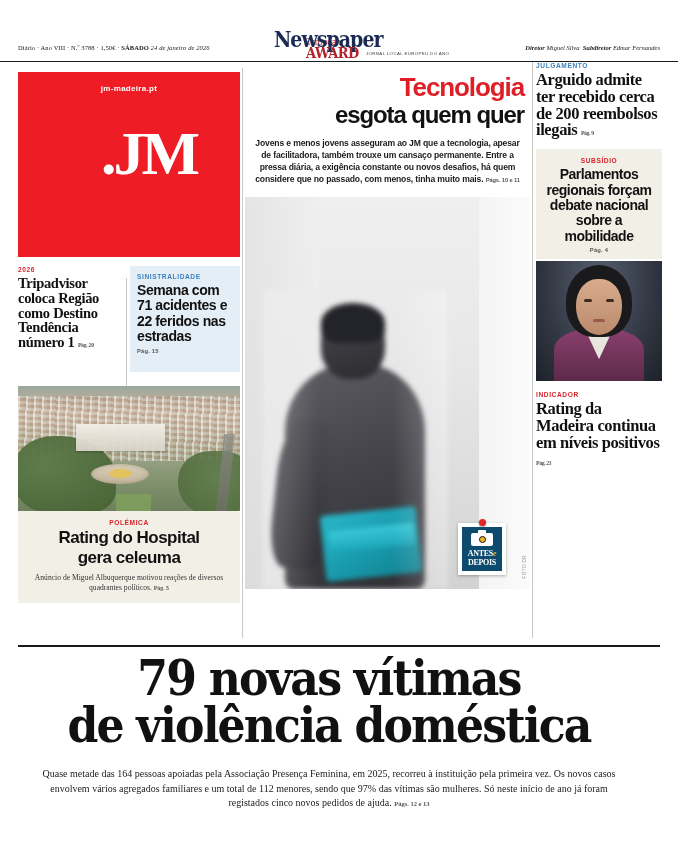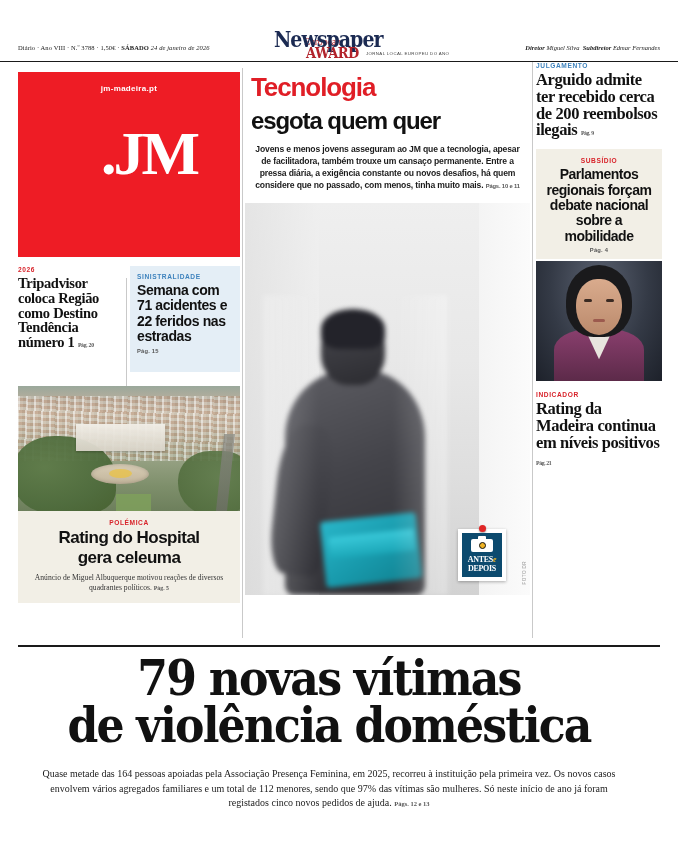--- a/index.html
+++ b/index.html
@@ -150,7 +150,7 @@
   .pol-d b { font-weight:bold; }
 
   
-  .mid-head { text-align:left; padding:6px 6px 0 6px; }
+  .mid-head { text-align:right; padding:6px 6px 0 6px; }
   .mh-red {
     color:#e01e26; font-weight:bold; font-size:26px; line-height:1.05;
     letter-spacing:-1.1px;

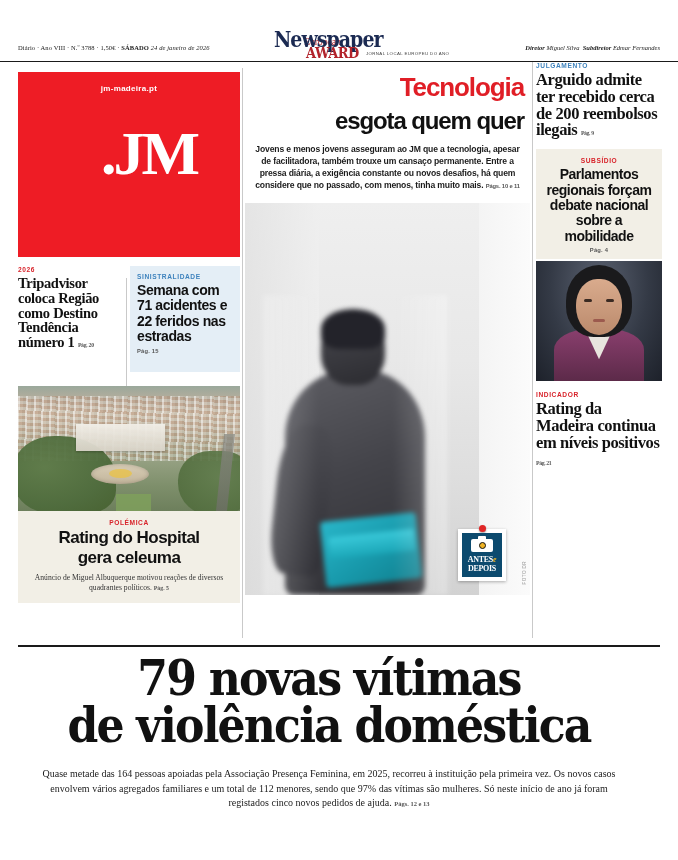--- a/index.html
+++ b/index.html
@@ -157,7 +157,7 @@
   }
   .mh-blk {
     color:#111; font-weight:bold; font-size:24px; line-height:1.06;
-    letter-spacing:-1.1px; margin-top:7px;
+    letter-spacing:-1.1px; margin-top:1px;
   }
   .mid-deck {
     margin-top:9px; padding:0 8px; text-align:center;

